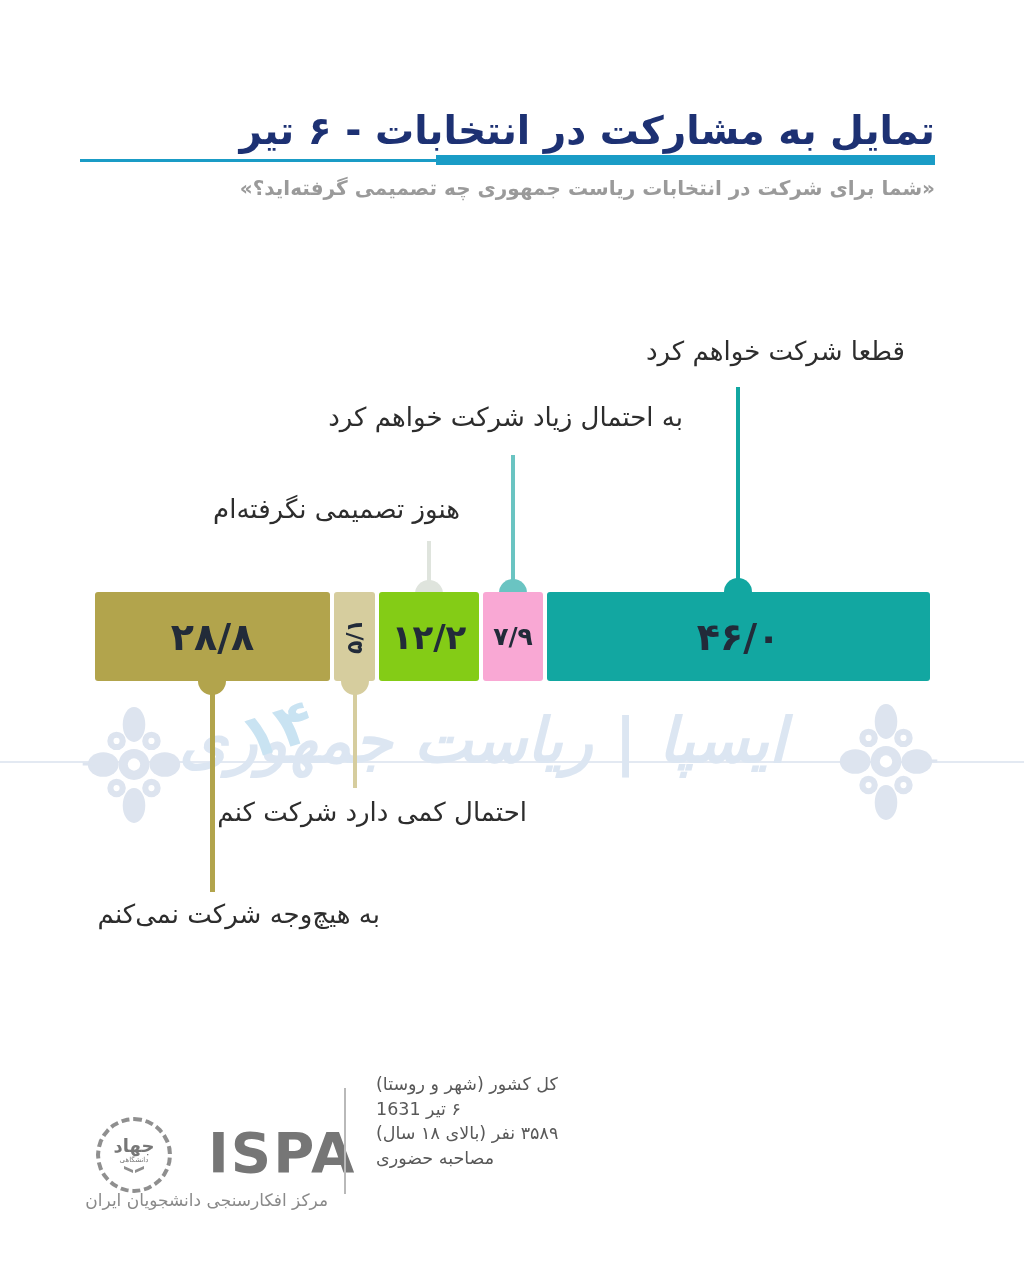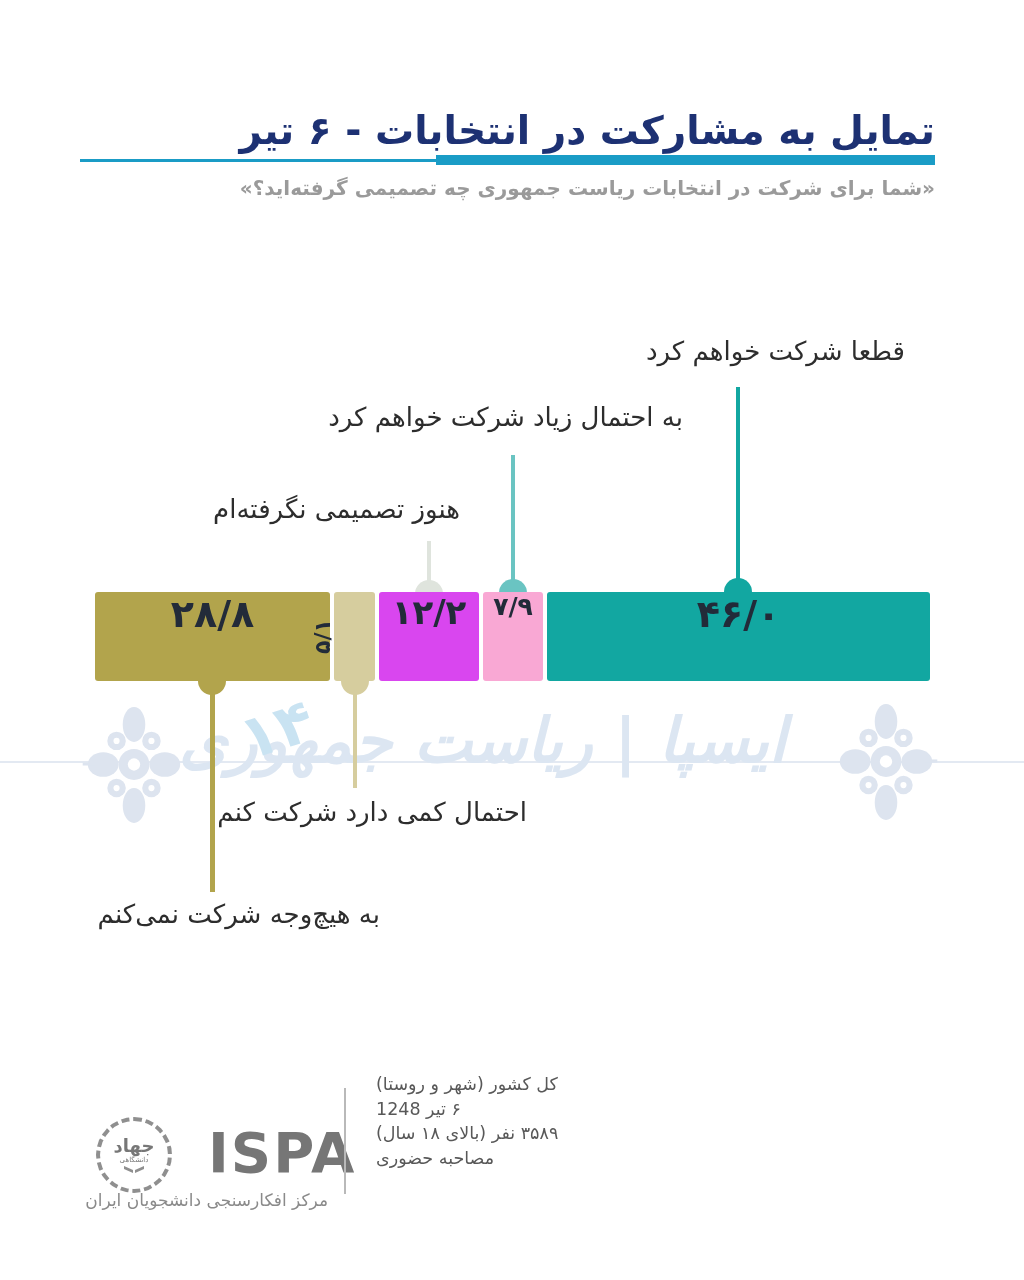--- a/index.html
+++ b/index.html
@@ -49,7 +49,7 @@
   .pd-never{left:198px;top:667px;background:#b2a44c;}
 
   .seg{position:absolute;top:592px;height:89px;border-radius:3px;
-       display:flex;justify-content:center;}
+       display:flex;align-items:center;justify-content:center;}
   .seg-never{left:95px;width:235px;background:#b2a44c;}
   .seg-unlikely{left:334px;width:41px;background:#d6cd9e;}
   .seg-undecided{left:379px;width:100px;background:#d946ef;}

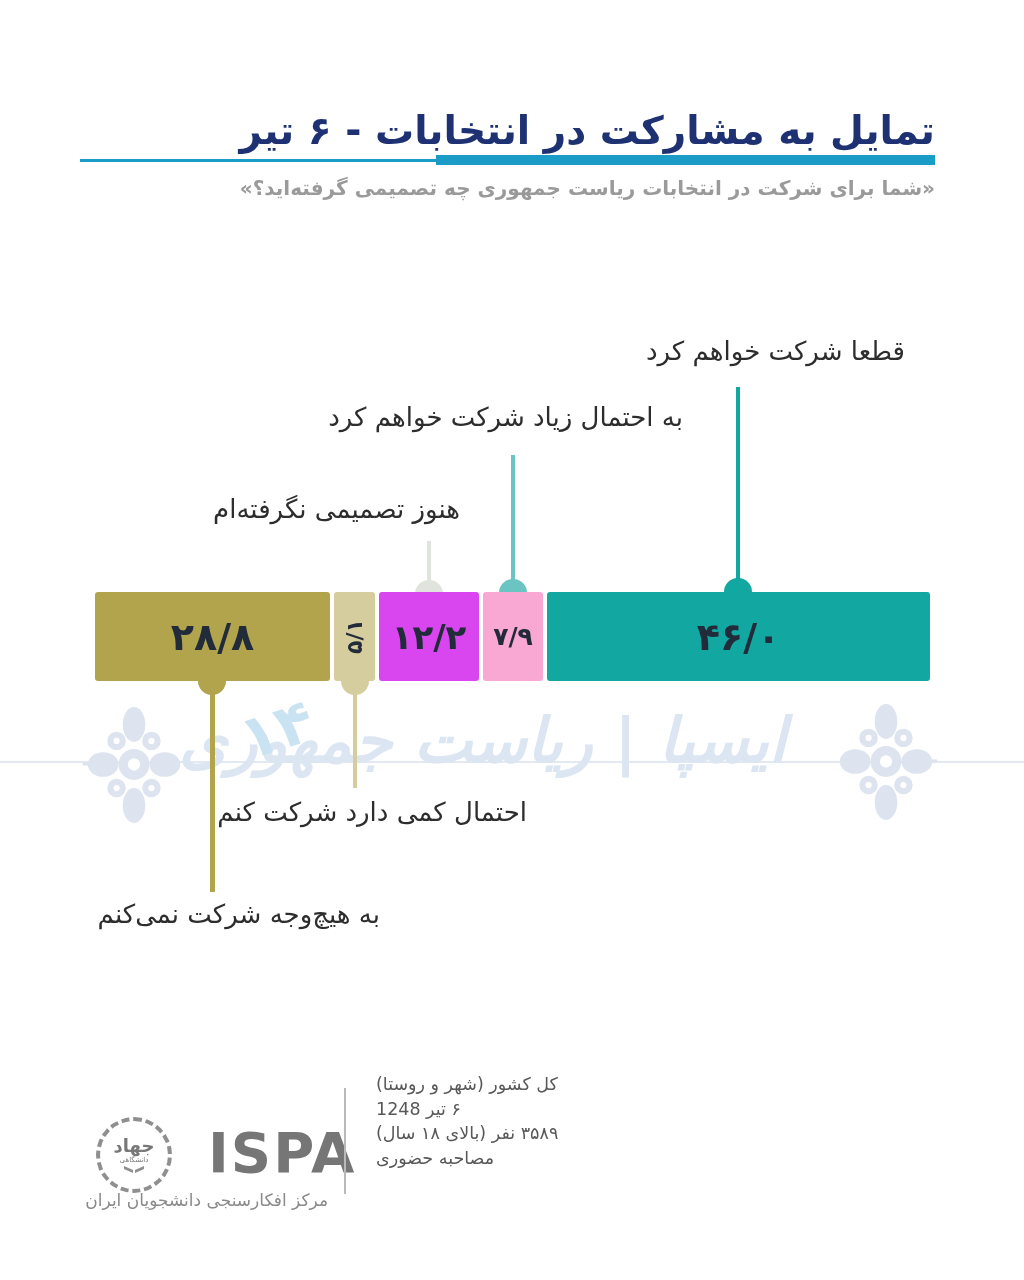--- a/index.html
+++ b/index.html
@@ -52,7 +52,7 @@
        display:flex;align-items:center;justify-content:center;}
   .seg-never{left:95px;width:235px;background:#b2a44c;}
   .seg-unlikely{left:334px;width:41px;background:#d6cd9e;}
-  .seg-undecided{left:379px;width:100px;background:#d946ef;}
+  .seg-undecided{left:379px;width:100px;background:#84cc16;}
   .seg-likely{left:483px;width:60px;background:#f9a8d4;}
   .seg-definitely{left:547px;width:383px;background:#12a7a1;}
 

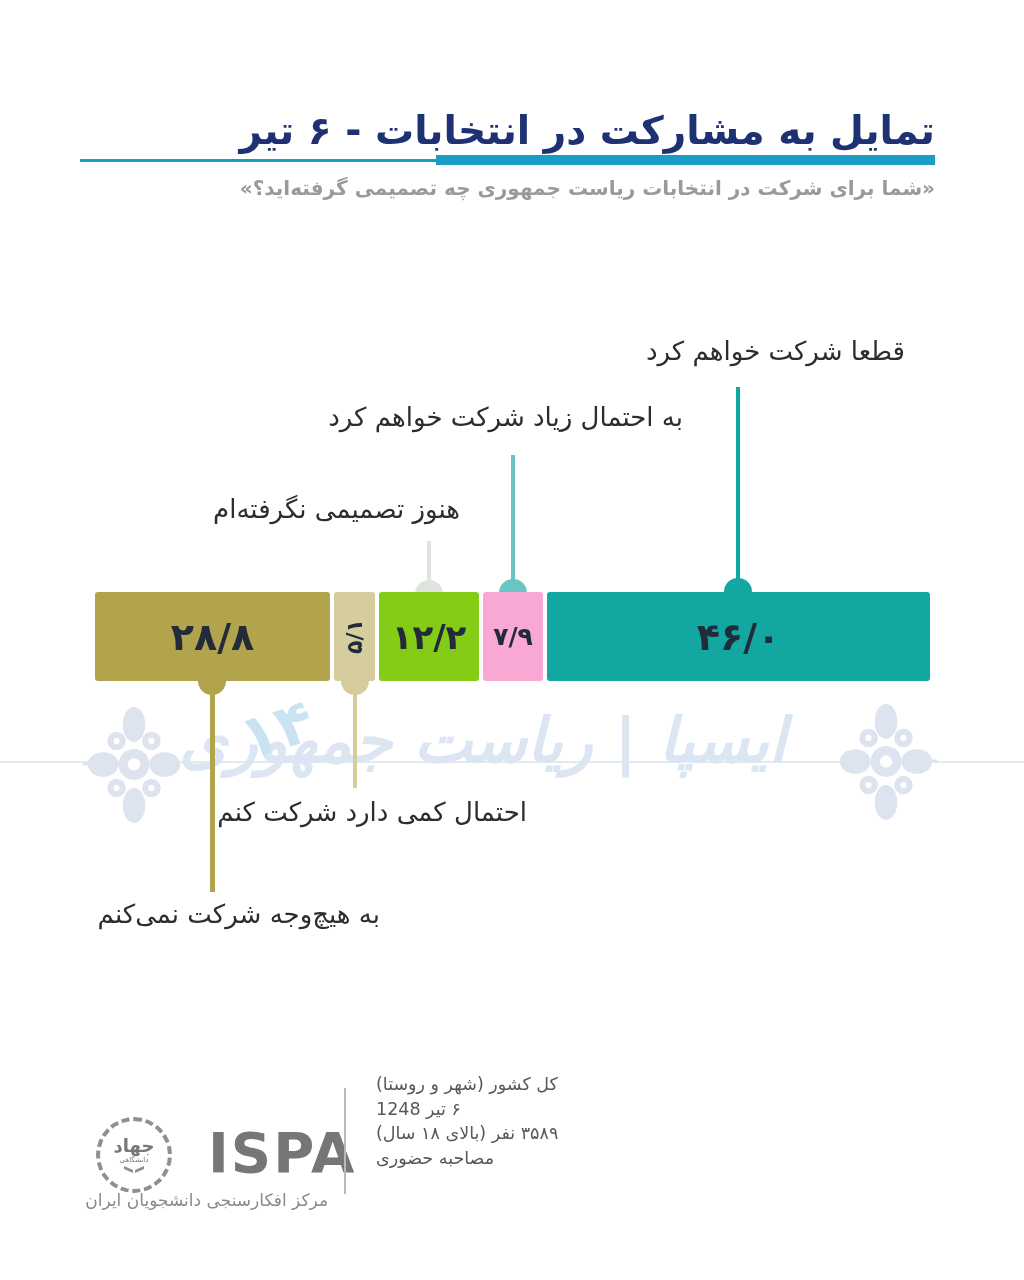--- a/index.html
+++ b/index.html
@@ -193,7 +193,7 @@
 
   <div class="info">
     <div class="info-line">کل کشور (شهر و روستا)</div>
-    <div class="info-line">۶ تیر 1248</div>
+    <div class="info-line">۶ تیر 1631</div>
     <div class="info-line">۳۵۸۹ نفر (بالای ۱۸ سال)</div>
     <div class="info-line">مصاحبه حضوری</div>
   </div>

